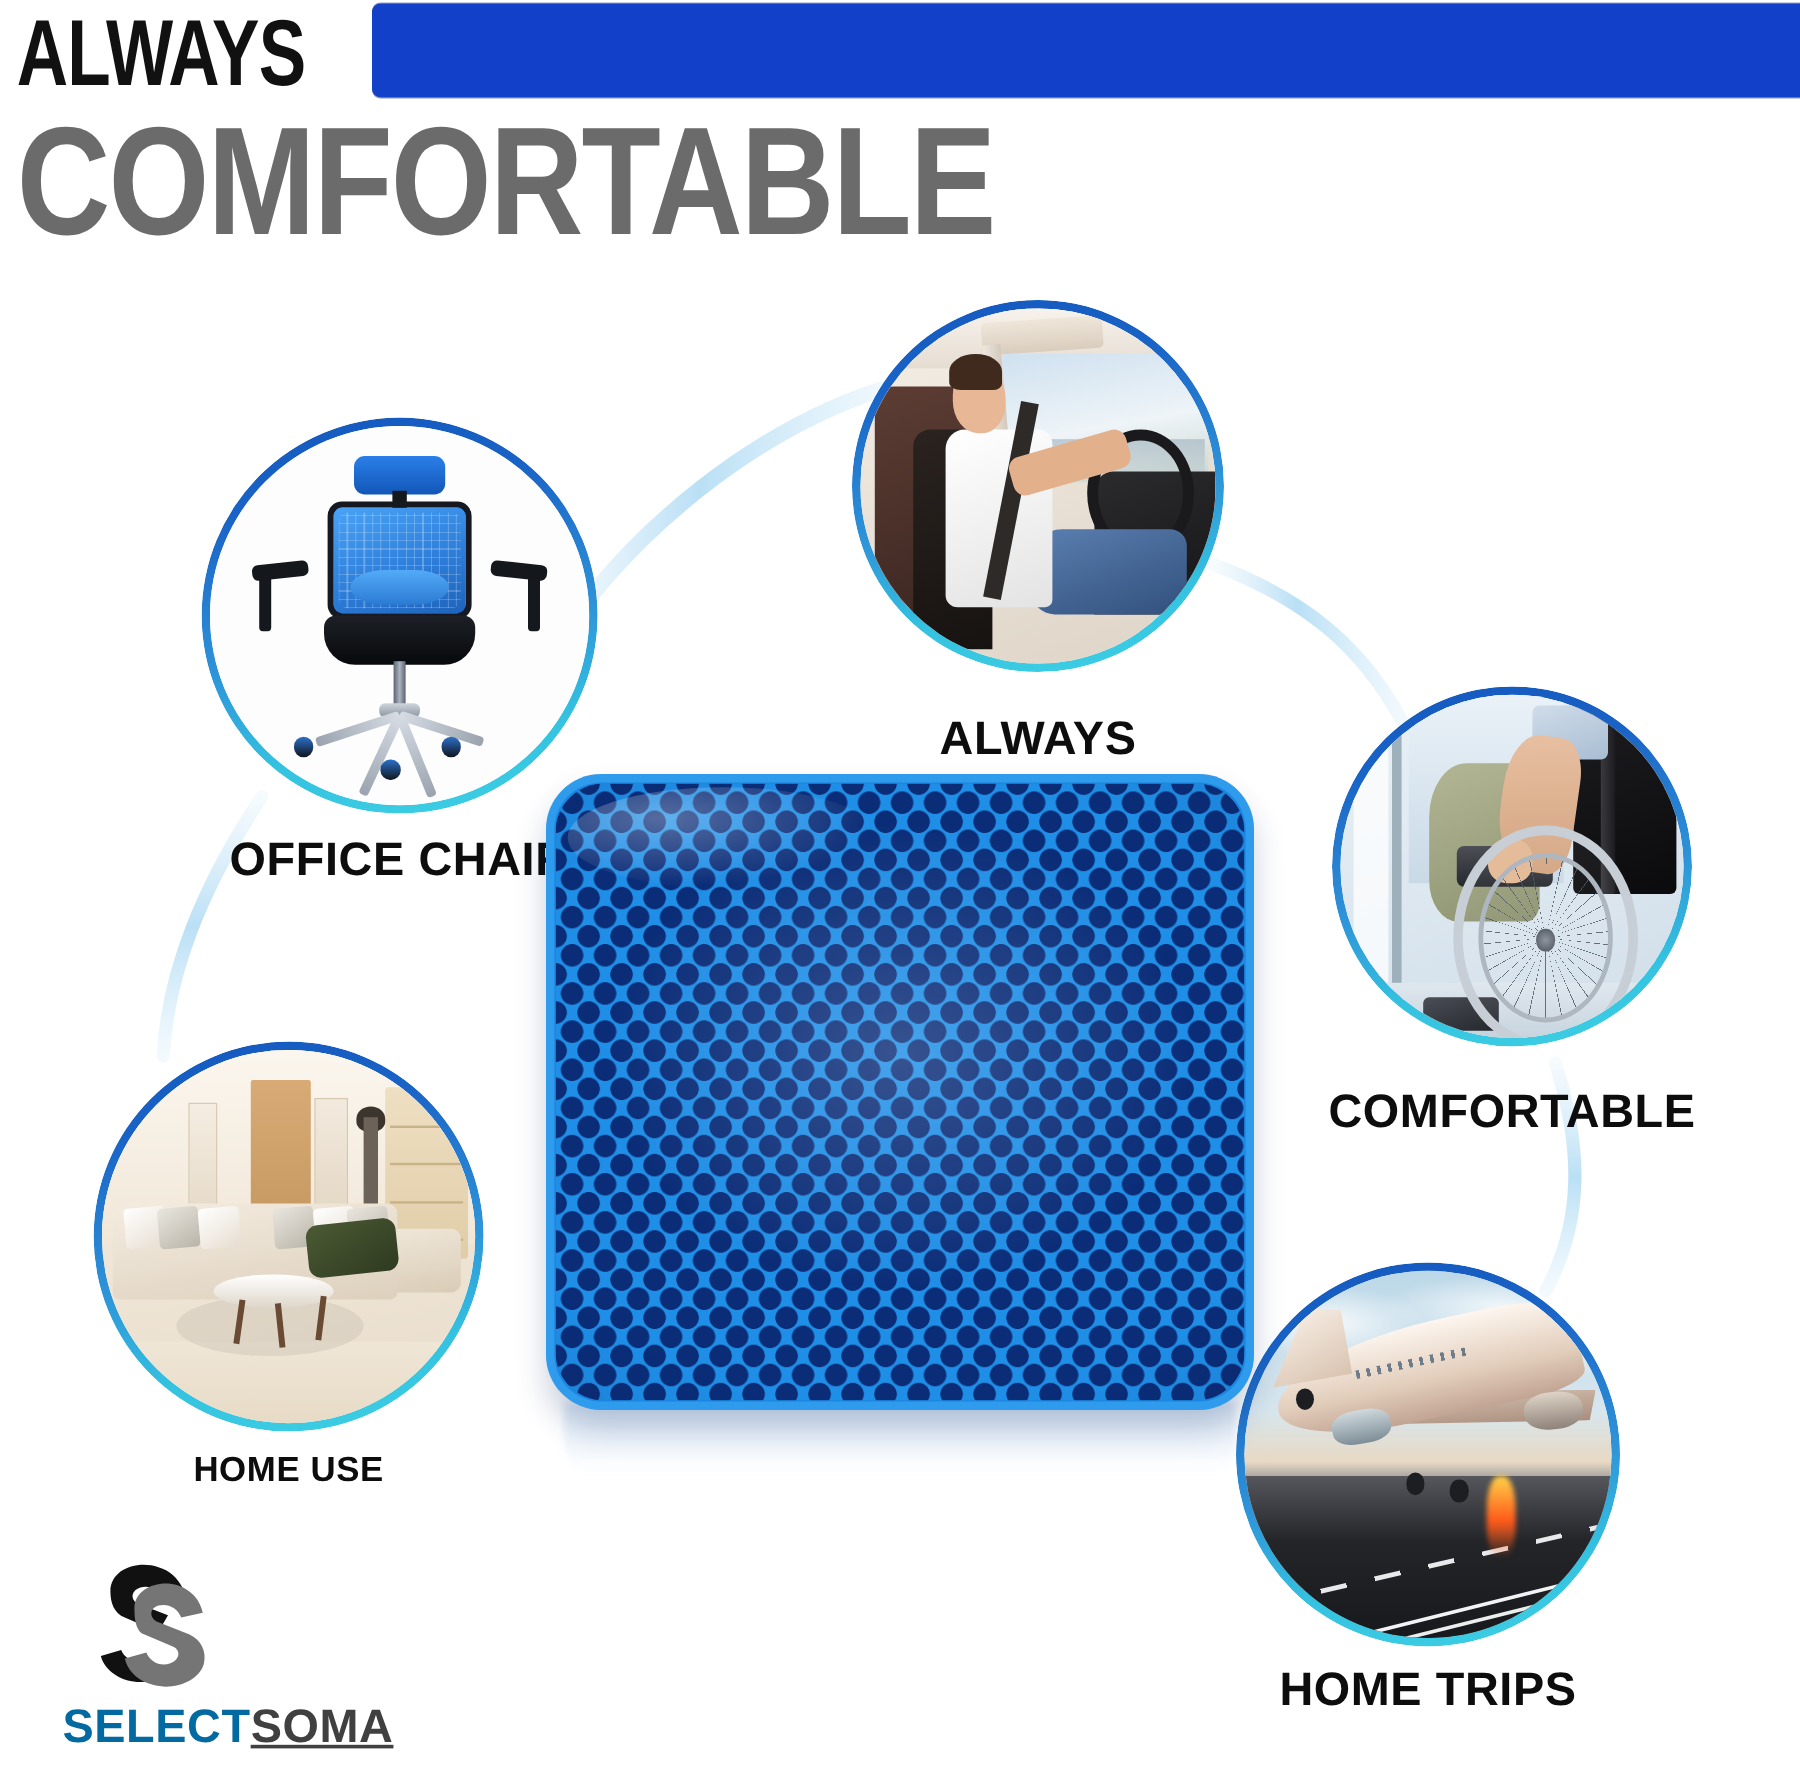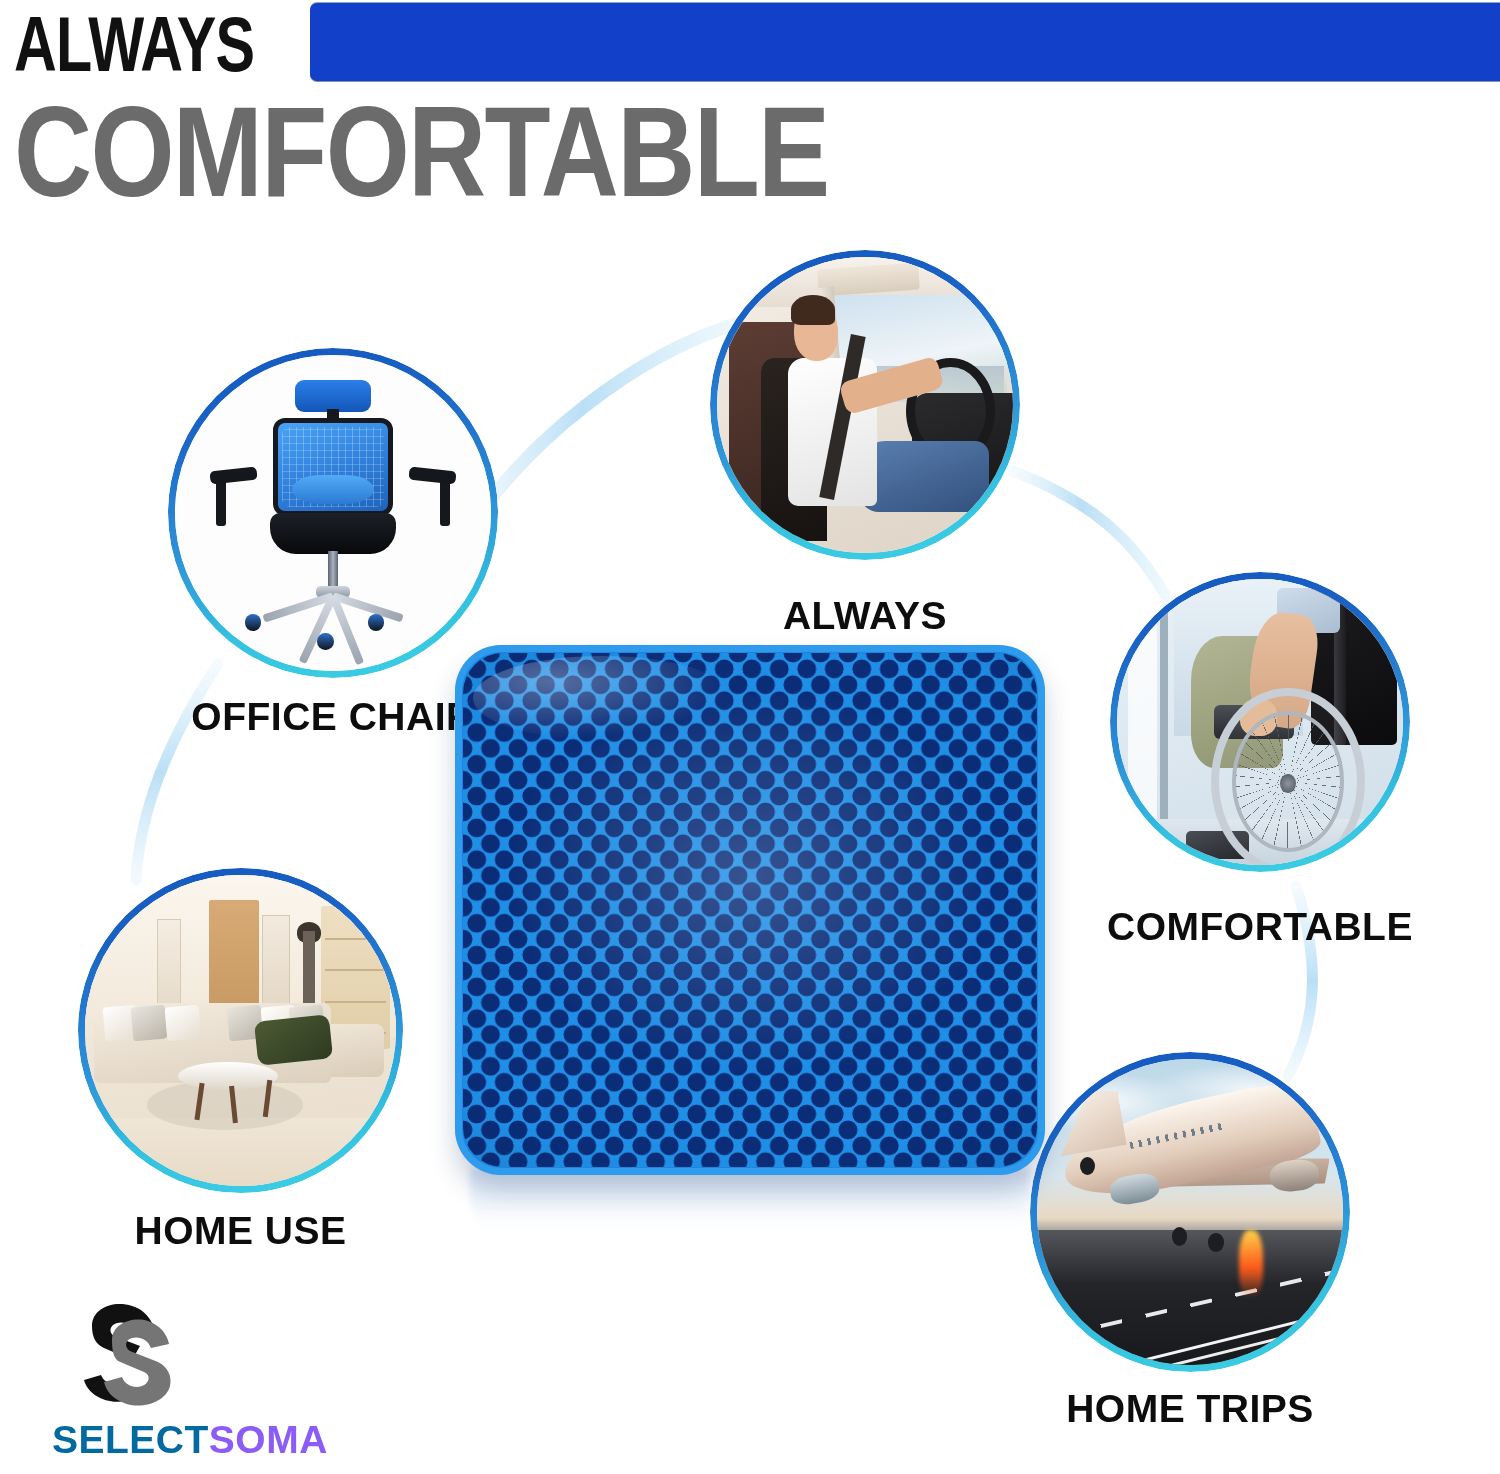--- a/index.html
+++ b/index.html
@@ -432,7 +432,7 @@
     </div>
   </div>
 </div>
-<div class="caption" style="left:78px;top:1209px;width:325px;font-size:39px;">HOME USE</div>
+<div class="caption" style="left:78px;top:1209px;width:325px;font-size:29px;">HOME USE</div>
 
 <div class="circle" style="left:1030px;top:1052px;width:320px;height:320px;">
   <div class="ring"></div>

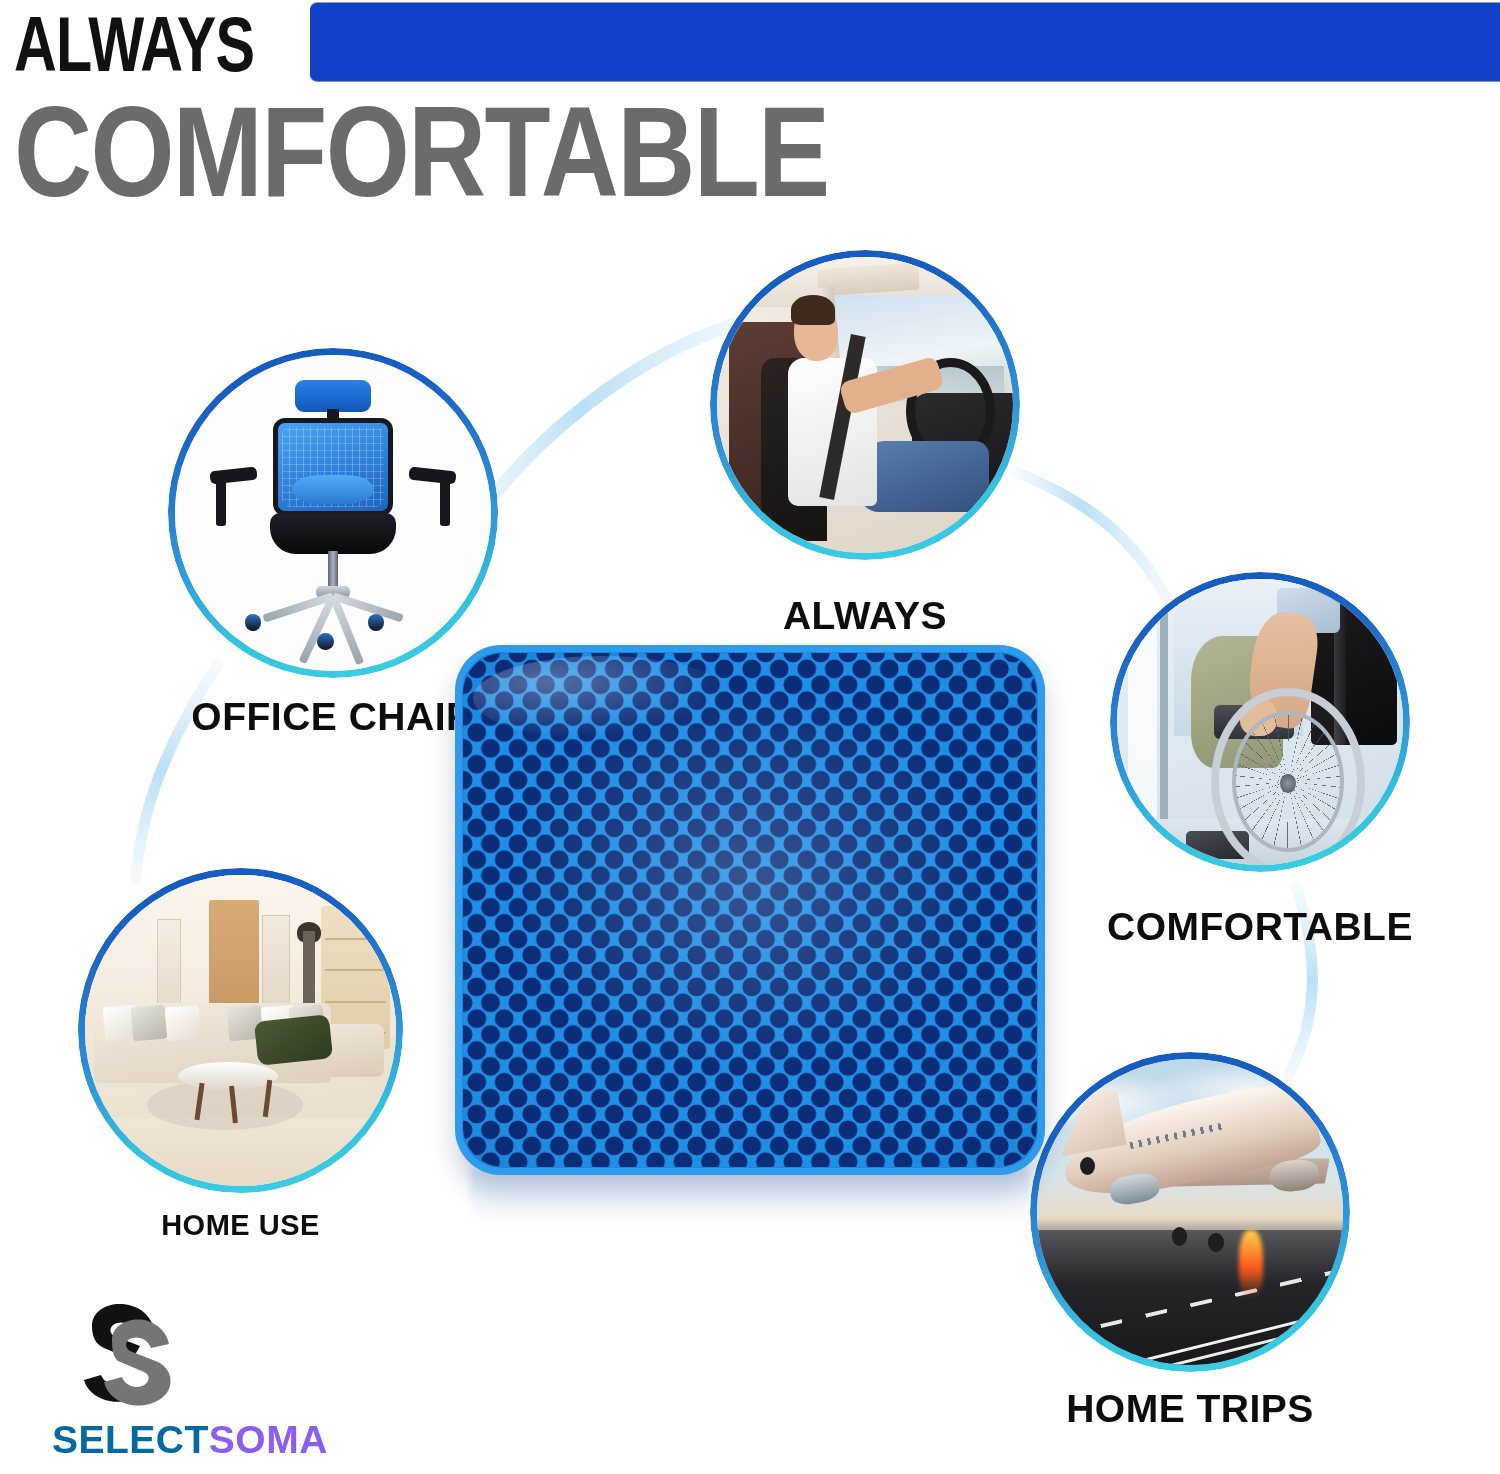--- a/index.html
+++ b/index.html
@@ -283,7 +283,7 @@
     font-weight:bold;font-size:39px;letter-spacing:0.5px;white-space:nowrap;
   }
   #logo-text .a{color:#0369a1;}
-  #logo-text .b{color:#8b5cf6;}
+  #logo-text .b{color:#404040;text-decoration:underline;}
 </style>
 </head>
 <body>

